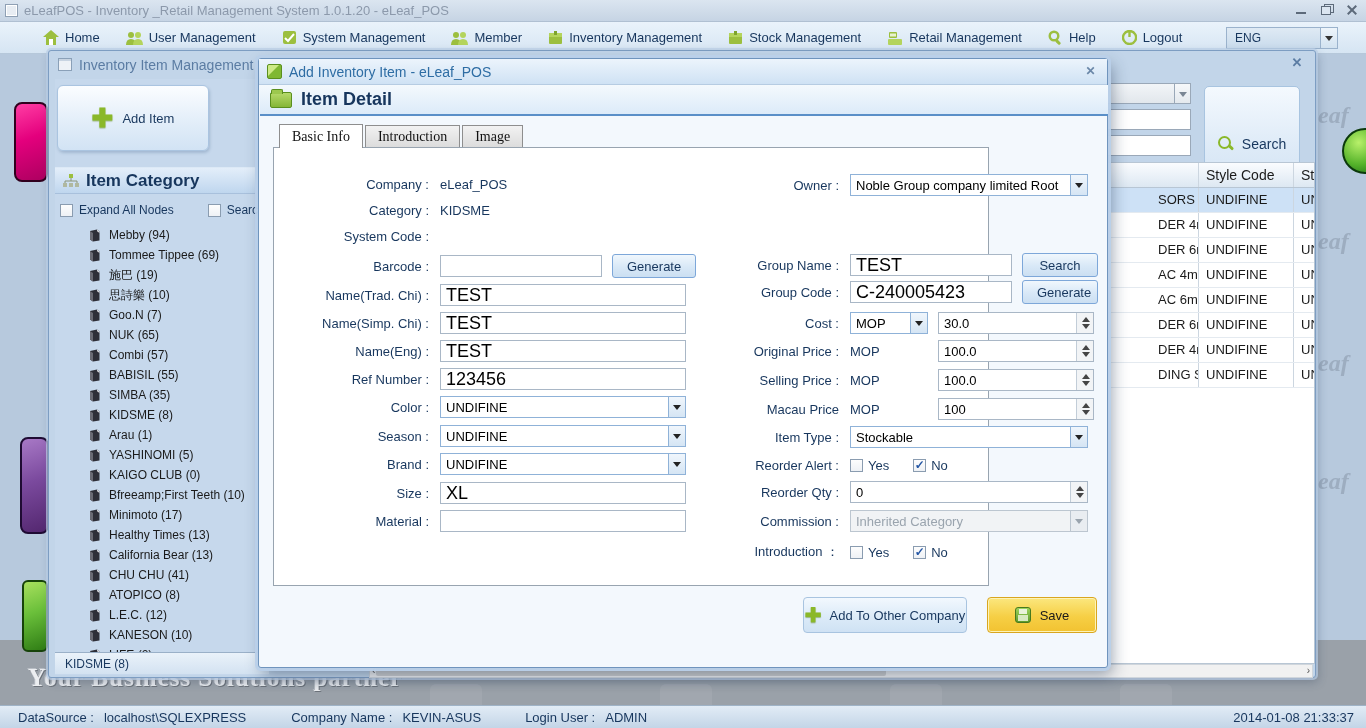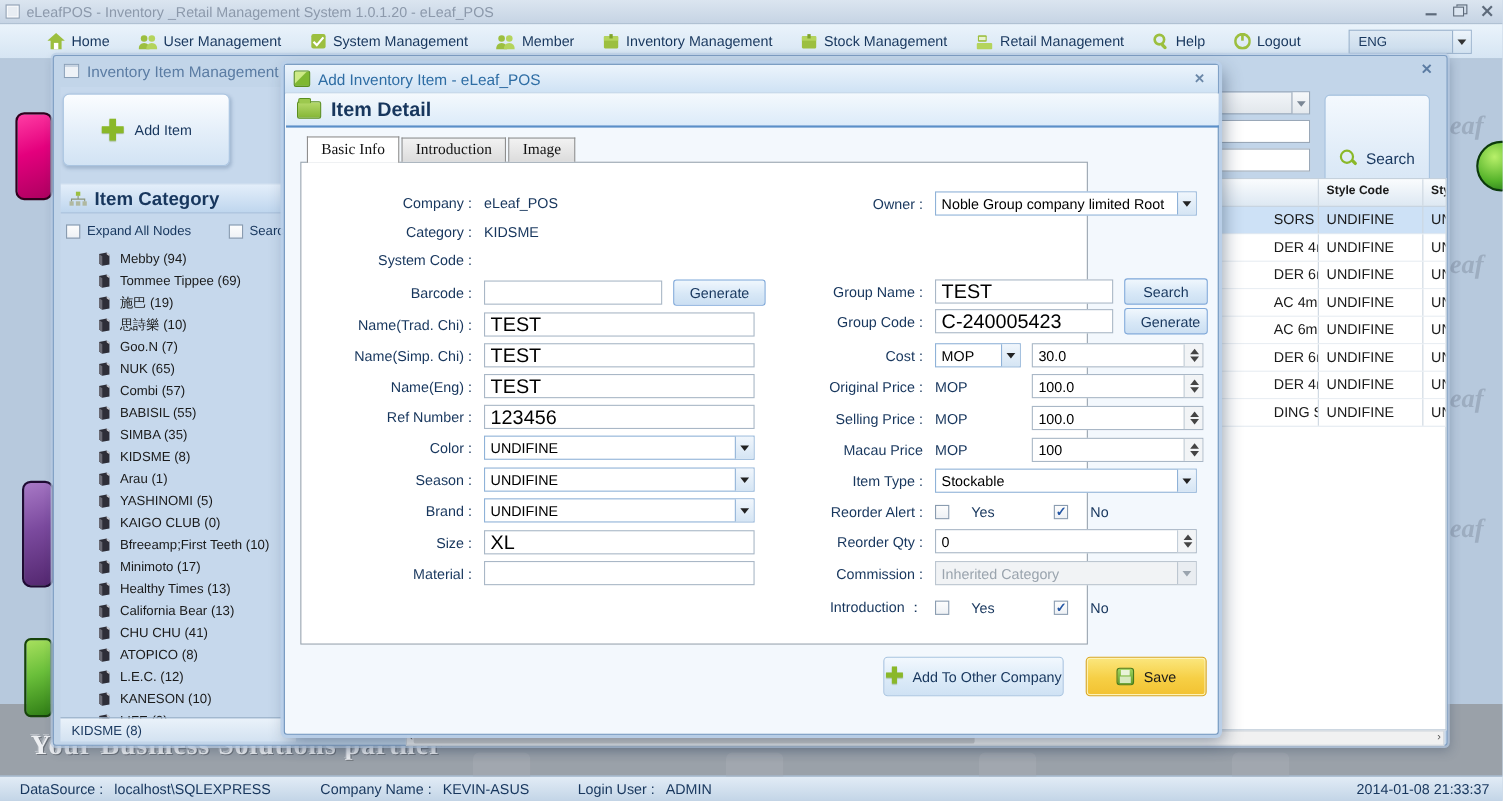--- a/index.html
+++ b/index.html
@@ -106,7 +106,7 @@
   .mag:after { content:""; position:absolute; left:10px; top:10px; width:6px; height:3px; background:#8ab829; transform:rotate(45deg); border-radius:2px; }
   .item-table { position:absolute; left:952px; top:111px; width:314px; height:502px; background:#fff; border:1px solid #b8c6d4; }
   .tbl-header { display:flex; height:25px; background:linear-gradient(#fafcfe,#dde8f2);
-    border-bottom:1px solid #b8c6d4; font-size:11px; color:#1a1a1a;font-weight:bold; }
+    border-bottom:1px solid #b8c6d4; font-size:14px; color:#1a1a1a; }
   .tbl-row { display:flex; height:25px; border-bottom:1px solid #e4eaf0; font-size:13px; color:#1a1a1a; background:#fff; cursor:pointer; }
   .tbl-row.selected { background:#cde1f6; }
   .c-name { width:196px; padding:4px 0 0 8px; overflow:hidden; white-space:nowrap; }

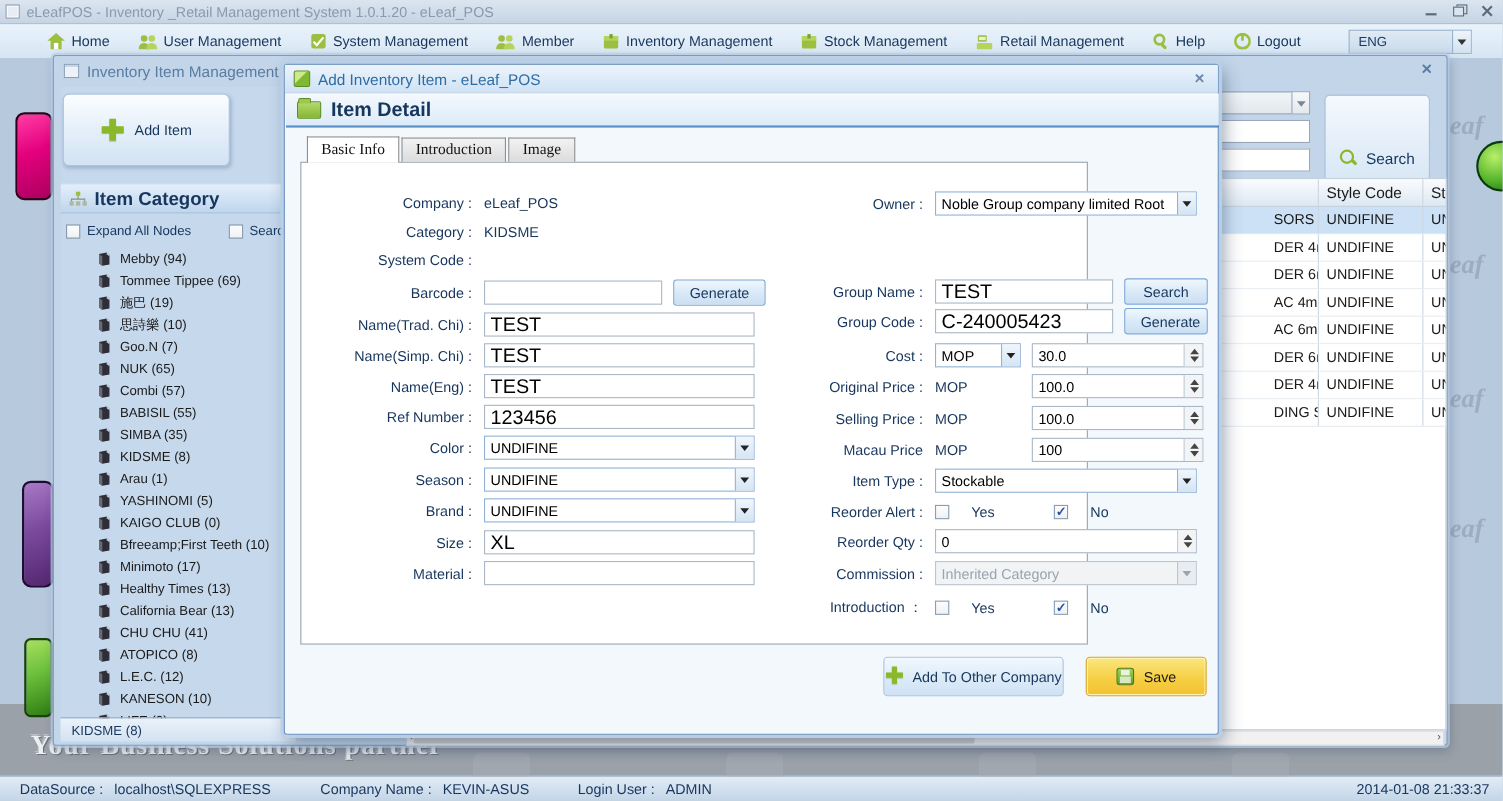--- a/index.html
+++ b/index.html
@@ -171,7 +171,7 @@
   .mini-btn { height:24px; padding:0 14px; background:linear-gradient(#f0f7fd,#d8e8f7 55%,#cbdff2);
     border:1px solid #7da7d9; border-radius:3px; font-size:13px; color:#17365d; cursor:pointer;
     font-family:"Liberation Sans",sans-serif; }
-  .yn { display:flex; align-items:center; gap:20px; font-size:13px; color:#17365d;text-align:center; }
+  .yn { display:flex; align-items:center; gap:5px; font-size:13px; color:#17365d;text-align:center; }
   .yn .gap { width:14px; }
   .dlg-buttons { position:absolute; left:0; top:538px; width:100%; height:40px; }
   .add-company-btn { position:absolute; left:544px; top:0; width:164px; height:36px;

